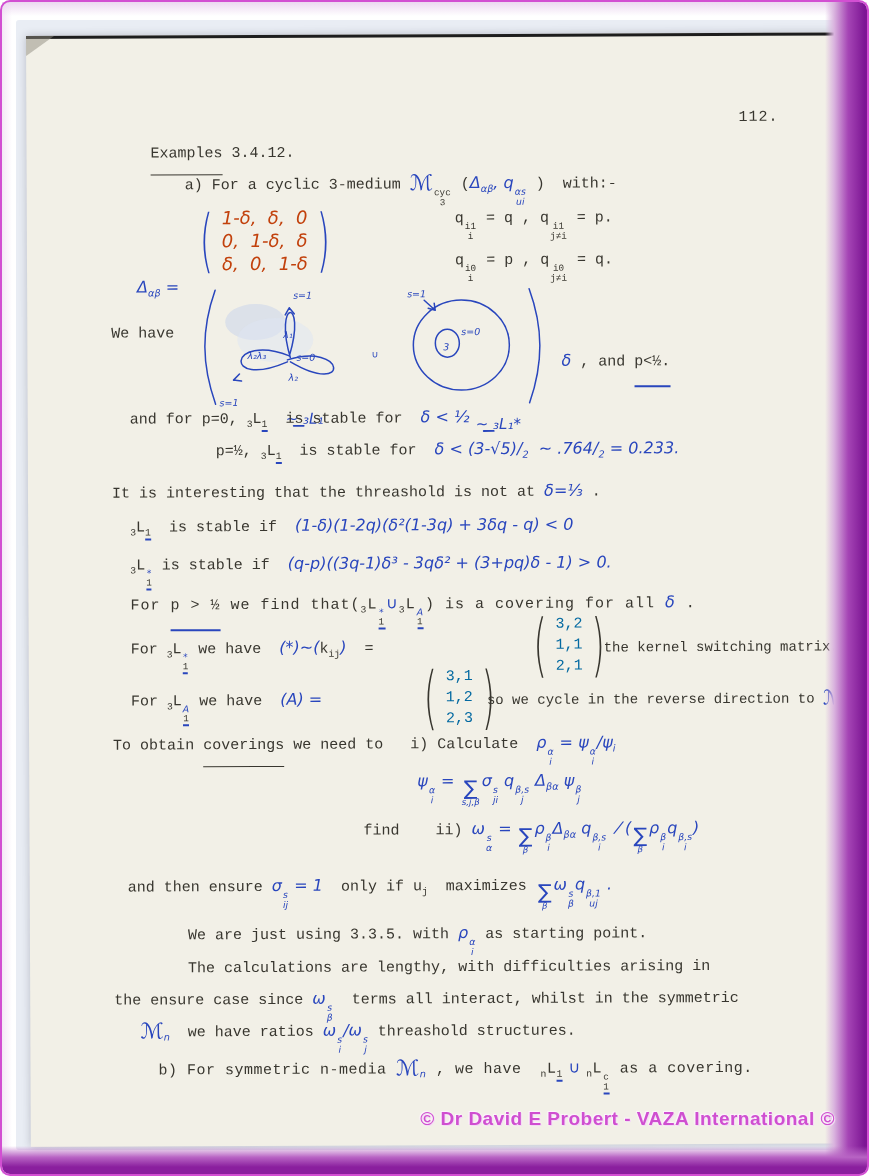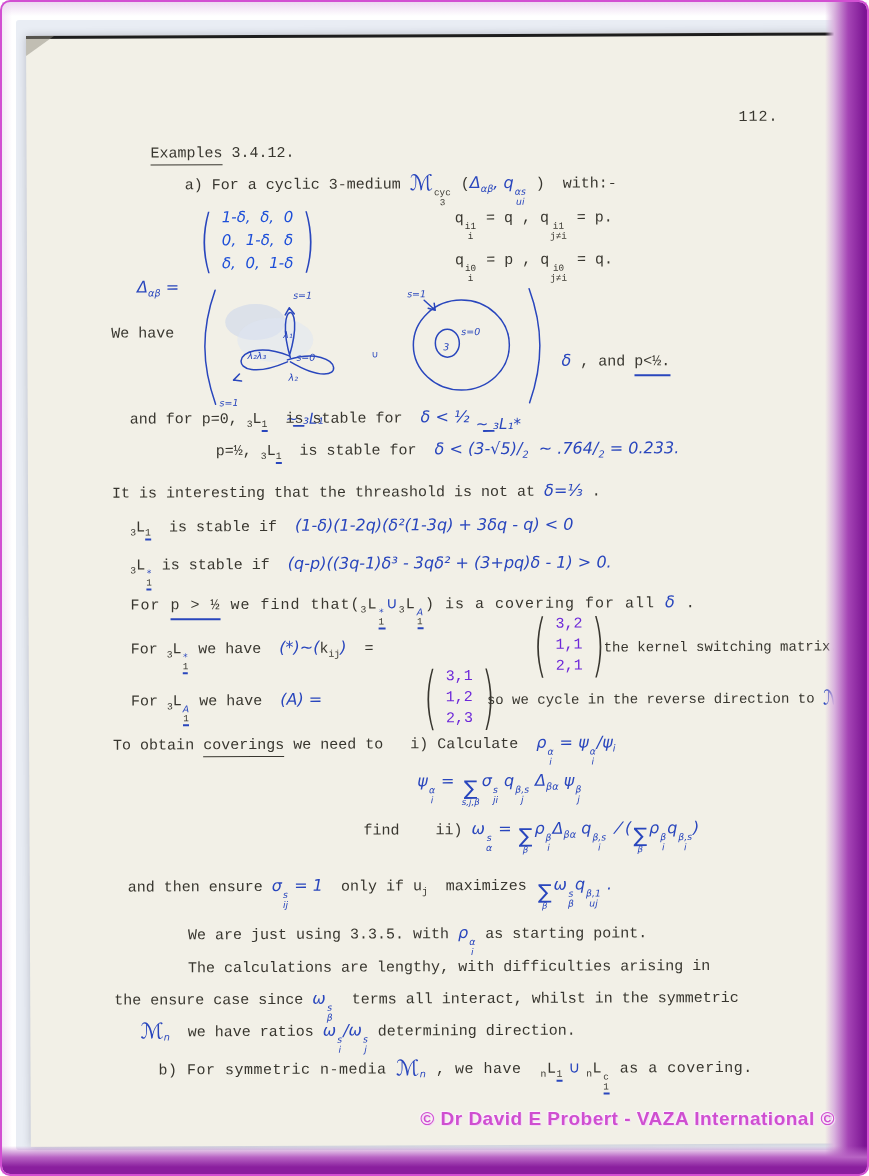--- a/index.html
+++ b/index.html
@@ -30,7 +30,7 @@
   .sum{display:inline-flex;flex-direction:column;align-items:center;vertical-align:-9px;line-height:1;margin:0 2px;}
   .sum .sig{font-size:1.35em;line-height:.95;font-style:italic;}
   .sum .und{font-size:0.58em;}
-  .u-k{border-bottom:1.5px solid #38362f;padding-bottom:2px;}
+  .u-k{border-bottom:1.5px solid #38362f;padding-bottom:12px;}
   .u-b{border-bottom:2px solid #2946bd;}
   .u-b2{border-bottom:2px solid #2946bd;padding-bottom:4px;text-align:center;}
   .matrix{position:absolute;display:flex;align-items:center;}

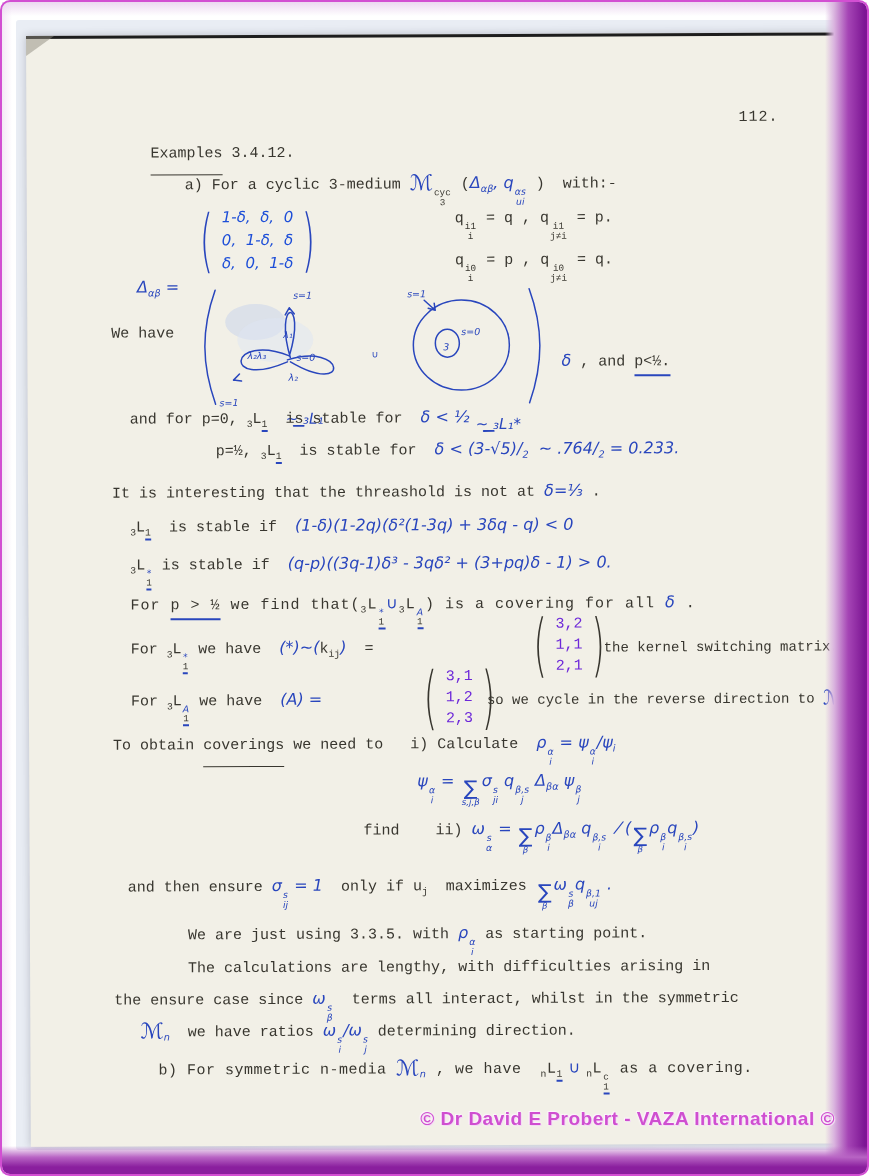--- a/index.html
+++ b/index.html
@@ -35,7 +35,7 @@
   .u-b2{border-bottom:2px solid #2946bd;padding-bottom:4px;text-align:center;}
   .matrix{position:absolute;display:flex;align-items:center;}
   .matrix .rows{display:flex;flex-direction:column;padding:0 2px;}
-  .matrix.h-m .row{font-family:"DejaVu Sans",sans-serif;font-style:italic;color:#1d4ed8;font-size:15px;line-height:23px;white-space:pre;}
+  .matrix.h-m .row{font-family:"DejaVu Sans",sans-serif;font-style:italic;color:#c2410c;font-size:18px;line-height:23px;white-space:pre;}
   .matrix.t-m .row{font-family:"Liberation Mono","DejaVu Sans Mono",monospace;color:#6d28d9;font-size:15px;line-height:21px;white-space:pre;}
   .matrix .paren{font-family:"DejaVu Sans",sans-serif;font-weight:100;transform:scaleX(.5);line-height:.95;}
   .matrix.h-m .paren{color:#2946bd;}

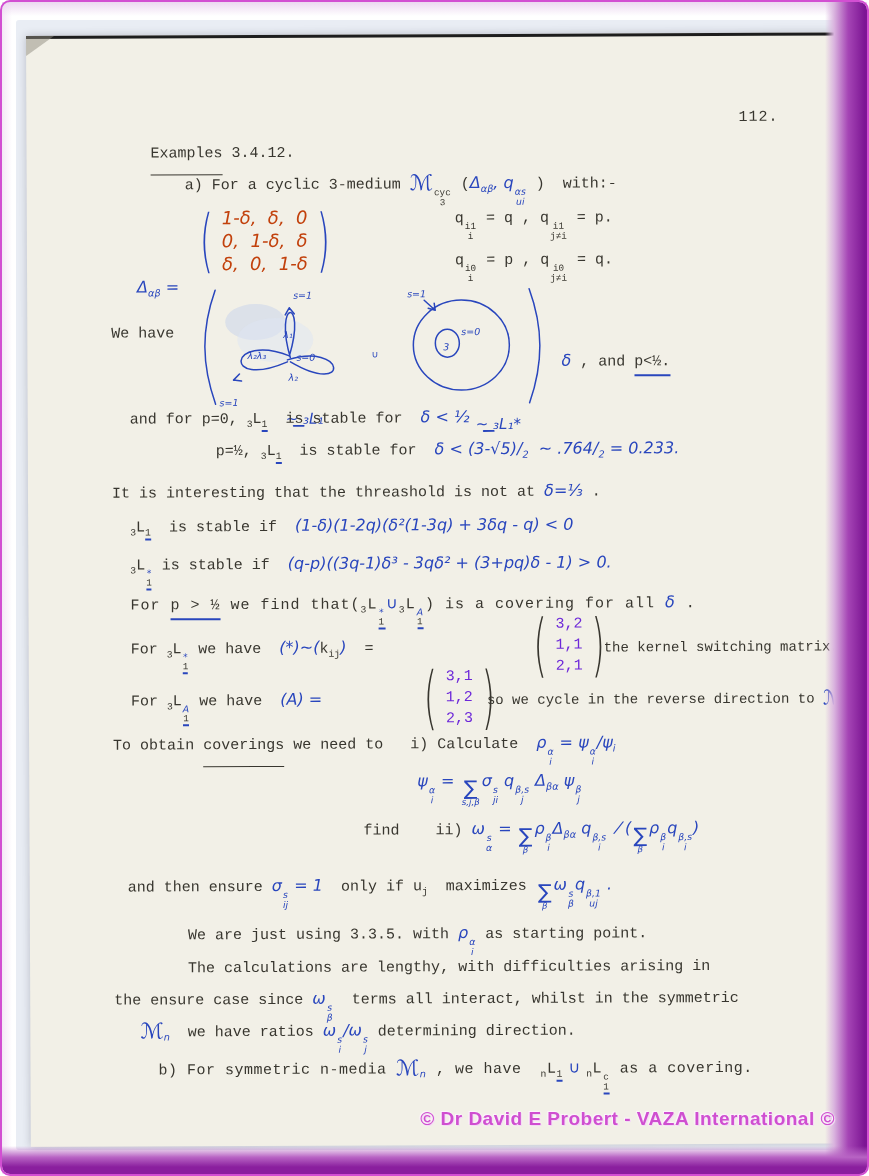--- a/index.html
+++ b/index.html
@@ -32,7 +32,7 @@
   .sum .und{font-size:0.58em;}
   .u-k{border-bottom:1.5px solid #38362f;padding-bottom:12px;}
   .u-b{border-bottom:2px solid #2946bd;}
-  .u-b2{border-bottom:2px solid #2946bd;padding-bottom:4px;text-align:center;}
+  .u-b2{border-bottom:2px solid #2946bd;padding-bottom:15px;text-align:center;}
   .matrix{position:absolute;display:flex;align-items:center;}
   .matrix .rows{display:flex;flex-direction:column;padding:0 2px;}
   .matrix.h-m .row{font-family:"DejaVu Sans",sans-serif;font-style:italic;color:#c2410c;font-size:18px;line-height:23px;white-space:pre;}

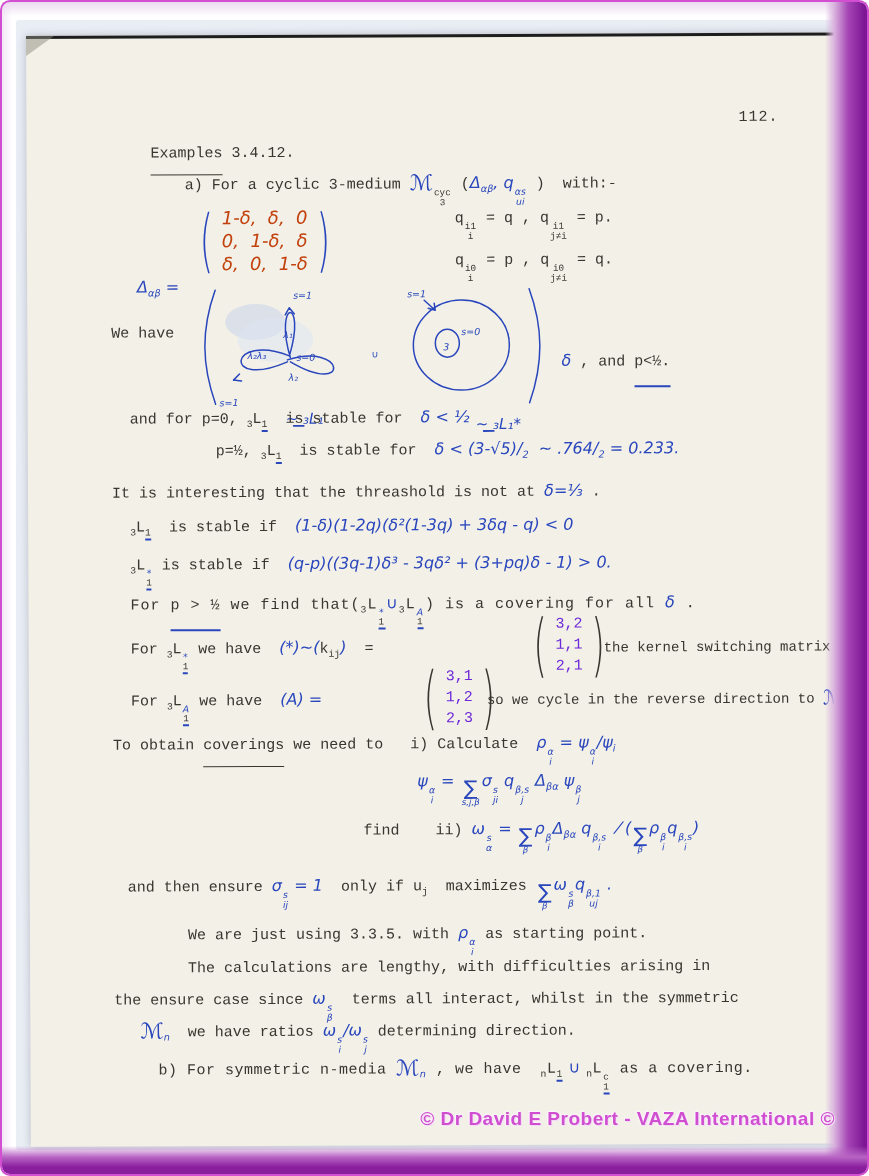--- a/index.html
+++ b/index.html
@@ -36,7 +36,7 @@
   .matrix{position:absolute;display:flex;align-items:center;}
   .matrix .rows{display:flex;flex-direction:column;padding:0 2px;}
   .matrix.h-m .row{font-family:"DejaVu Sans",sans-serif;font-style:italic;color:#c2410c;font-size:18px;line-height:23px;white-space:pre;}
-  .matrix.t-m .row{font-family:"Liberation Mono","DejaVu Sans Mono",monospace;color:#6d28d9;font-size:15px;line-height:21px;white-space:pre;}
+  .matrix.t-m .row{font-family:"Liberation Mono","DejaVu Sans Mono",monospace;color:#0369a1;font-size:15px;line-height:21px;white-space:pre;}
   .matrix .paren{font-family:"DejaVu Sans",sans-serif;font-weight:100;transform:scaleX(.5);line-height:.95;}
   .matrix.h-m .paren{color:#2946bd;}
   .matrix.t-m .paren{color:#38362f;}

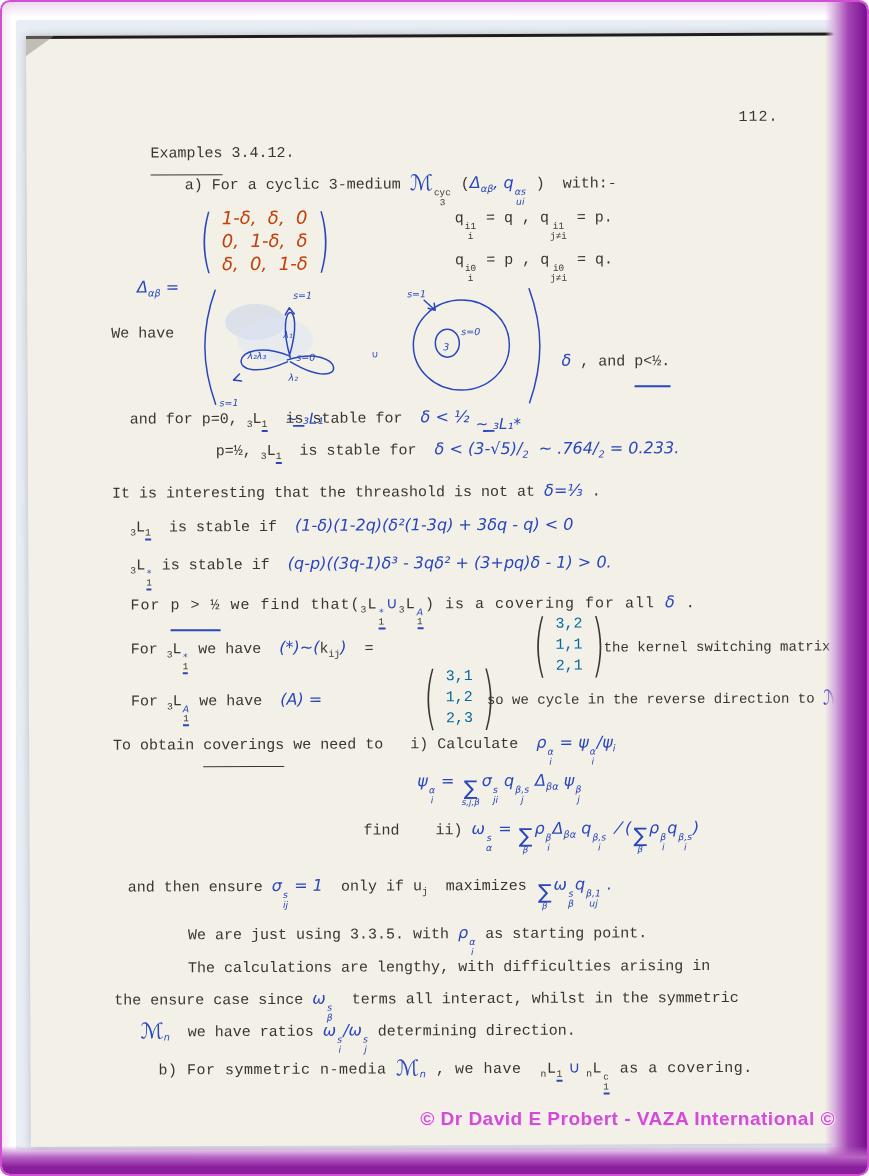--- a/index.html
+++ b/index.html
@@ -108,7 +108,7 @@
     <div class="line" style="left: 158px; top: 886px;"><span class="t">We are just using 3.3.5. with </span><span class="h">ρ</span><span class="stk"><span class="h">α</span><span class="h">i</span></span><span class="t"> as starting point.</span></div>
     <div class="line" style="left: 158px; top: 919px;"><span class="t">The calculations are lengthy, with difficulties arising in</span></div>
     <div class="line" style="left: 84px; top: 951px;"><span class="t">the ensure case since </span><span class="h">ω</span><span class="stk"><span class="h">s</span><span class="h">β</span></span><span class="t">  terms all interact, whilst in the symmetric</span></div>
-    <div class="line" style="left: 110px; top: 983px;"><span class="hm">ℳ</span><span class="h sb">n</span><span class="t">  we have ratios </span><span class="h">ω</span><span class="stk"><span class="h">s</span><span class="h">i</span></span><span class="h">/ω</span><span class="stk"><span class="h">s</span><span class="h">j</span></span><span class="t"> determining direction.</span></div>
+    <div class="line" style="left: 110px; top: 983px;"><span class="hm">ℳ</span><span class="h sb">n</span><span class="t">  we have ratios </span><span class="h">ω</span><span class="stk"><span class="h">s</span><span class="h">i</span></span><span class="h">/ω</span><span class="stk"><span class="h">s</span><span class="h">j</span></span><span class="t"> threashold structures.</span></div>
     <div class="line" style="left: 128px; top: 1021px; letter-spacing: 0.5px;"><span class="t">b) For symmetric n-media </span><span class="hm">ℳ</span><span class="h sb">n</span><span class="t"> , we have  </span><span class="t sb">n</span><span class="t">L</span><span class="t sb u-b">1</span><span class="h"> ∪ </span><span class="t sb">n</span><span class="t">L</span><span class="stk"><span class="t">c</span><span class="t u-b">1</span></span><span class="t"> as a covering.</span></div>
     <div class="matrix h-m" style="left: 166px; top: 168px;">
       <span class="paren" style="font-size: 69px;">(</span>

